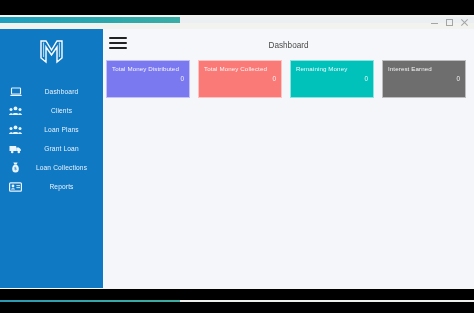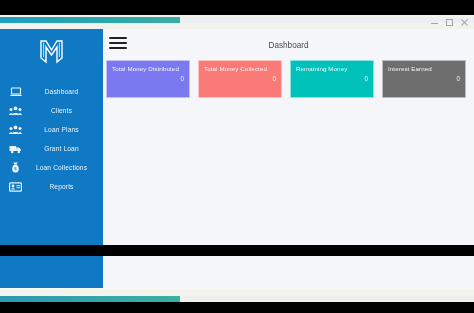--- a/index.html
+++ b/index.html
@@ -5,7 +5,7 @@
   html,body{margin:0;padding:0;background:#000;}
   body{width:474px;height:313px;overflow:hidden;font-family:"Liberation Sans",sans-serif;}
 
-  .screen{position:relative;width:474px;height:256px;background:#000;}
+  .screen{position:relative;width:474px;height:300px;background:#000;}
 
   
   .band-top{position:absolute;left:0;top:0;width:474px;height:15px;background:#000;}

